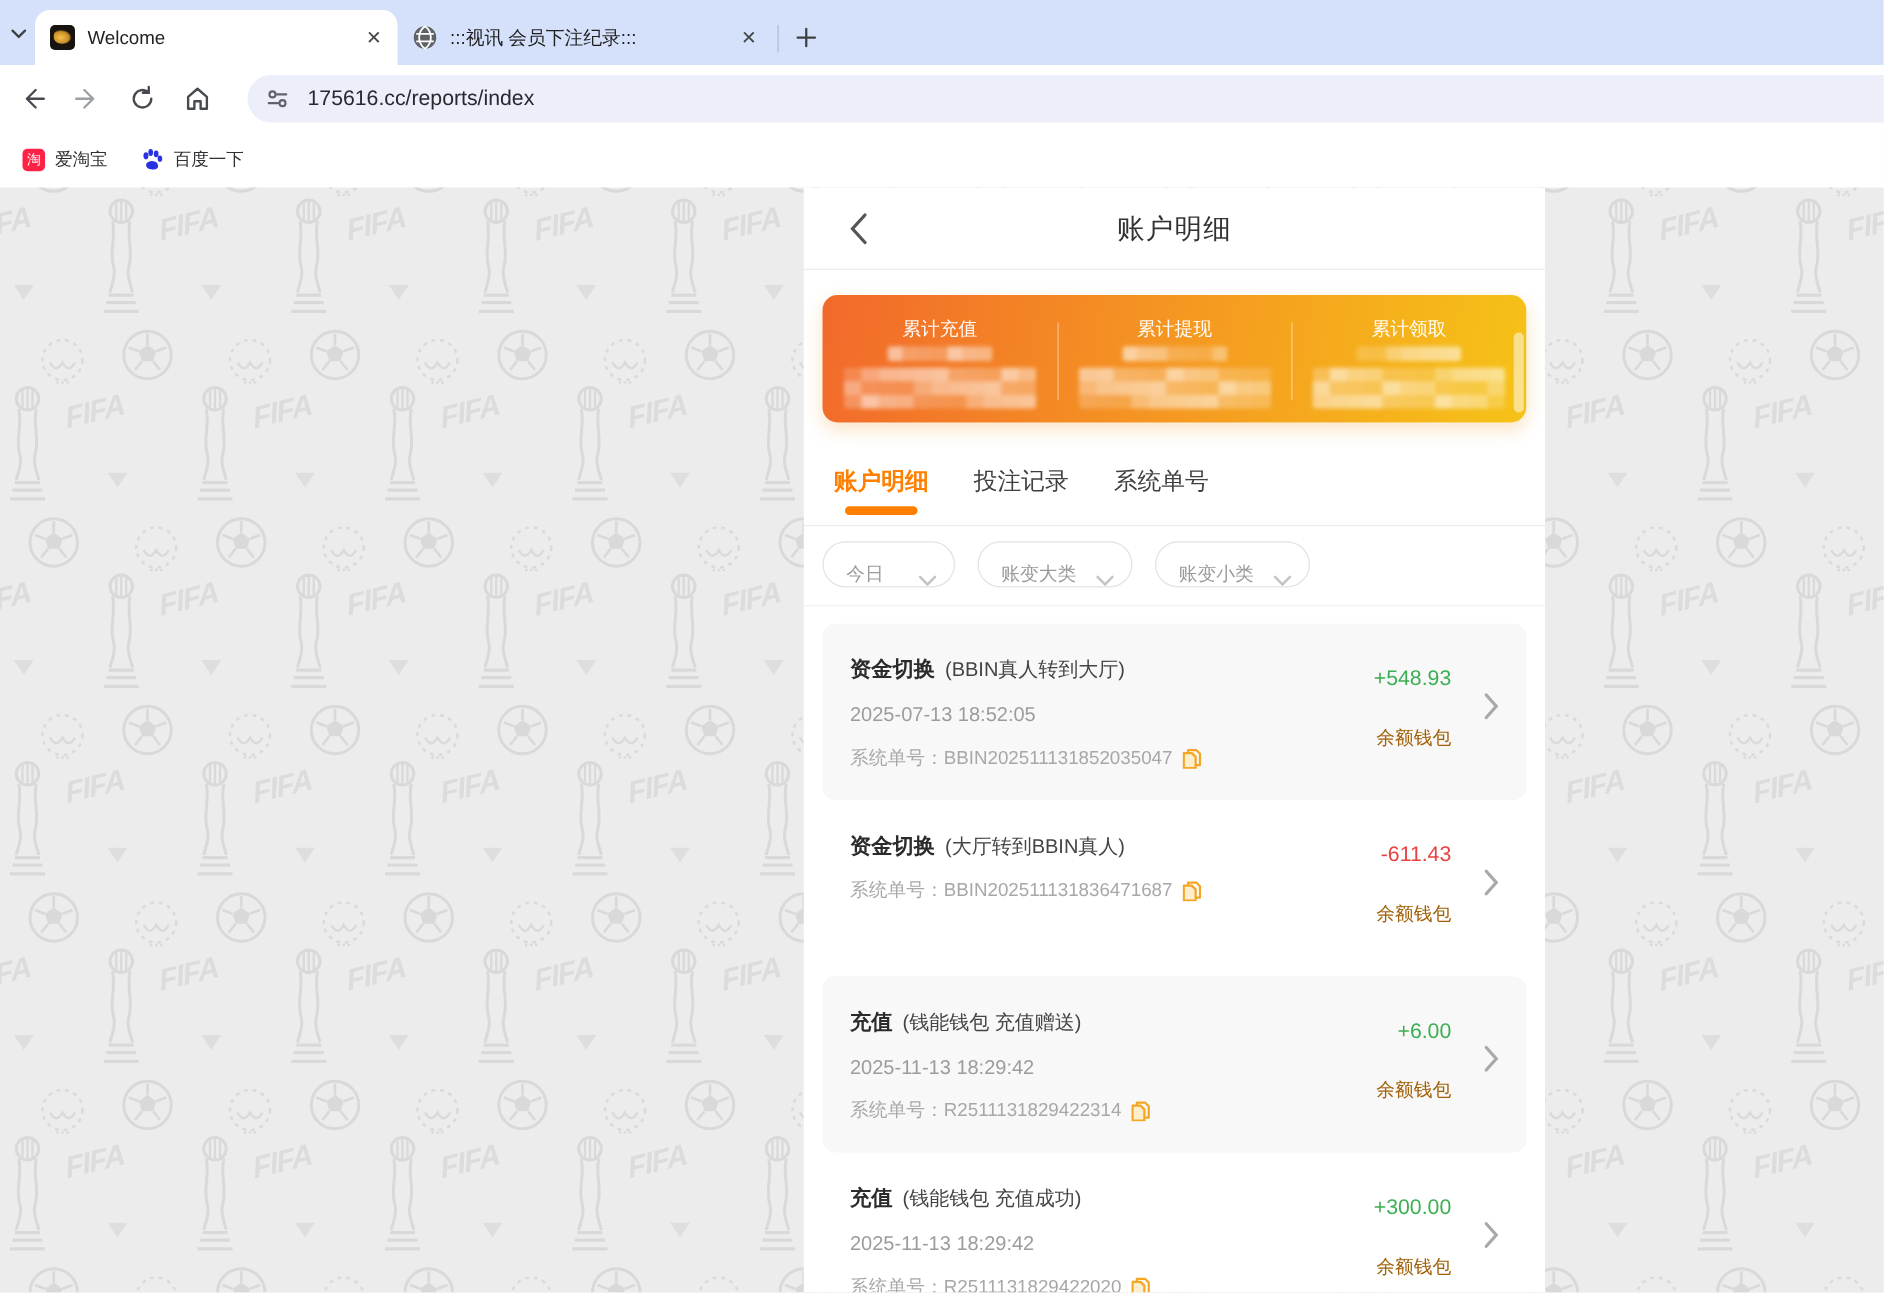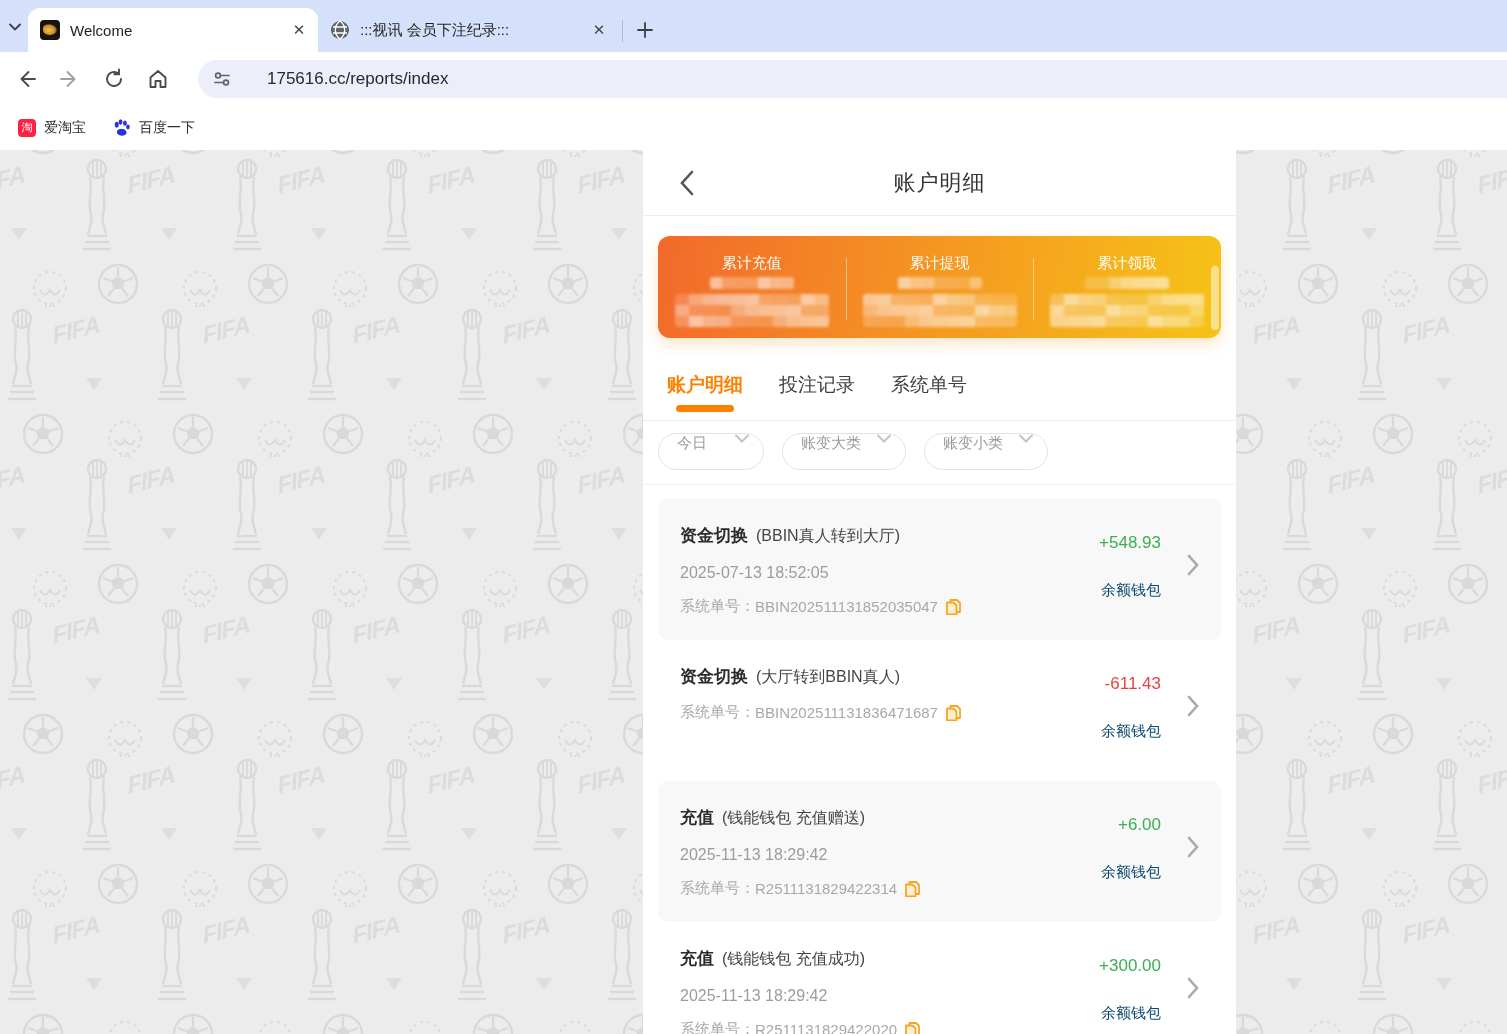--- a/index.html
+++ b/index.html
@@ -24,7 +24,7 @@
   .toolbar { height:53px; background:#fff; display:flex; align-items:center; }
   .nav-btn { width:36px; height:36px; display:flex; align-items:center; justify-content:center; margin-left:8px; border-radius:50%; color:#474b4f; }
   .nav-btn.disabled { color:#9aa0a6; }
-  .urlbar { flex:1; height:38px; margin-left:22px; background:#eceefa; border-radius:19px 0 0 19px; display:flex; align-items:center; padding-left:14px; overflow:hidden;gap:21px; }
+  .urlbar { flex:1; height:38px; margin-left:22px; background:#eceefa; border-radius:19px 0 0 19px; display:flex; align-items:center; padding-left:14px; overflow:hidden; }
   .url-text { font-size:17px; color:#26292d; margin-left:14px; white-space:nowrap; }
 
   .bookmarks { height:45px; background:#fff; display:flex; align-items:center; }

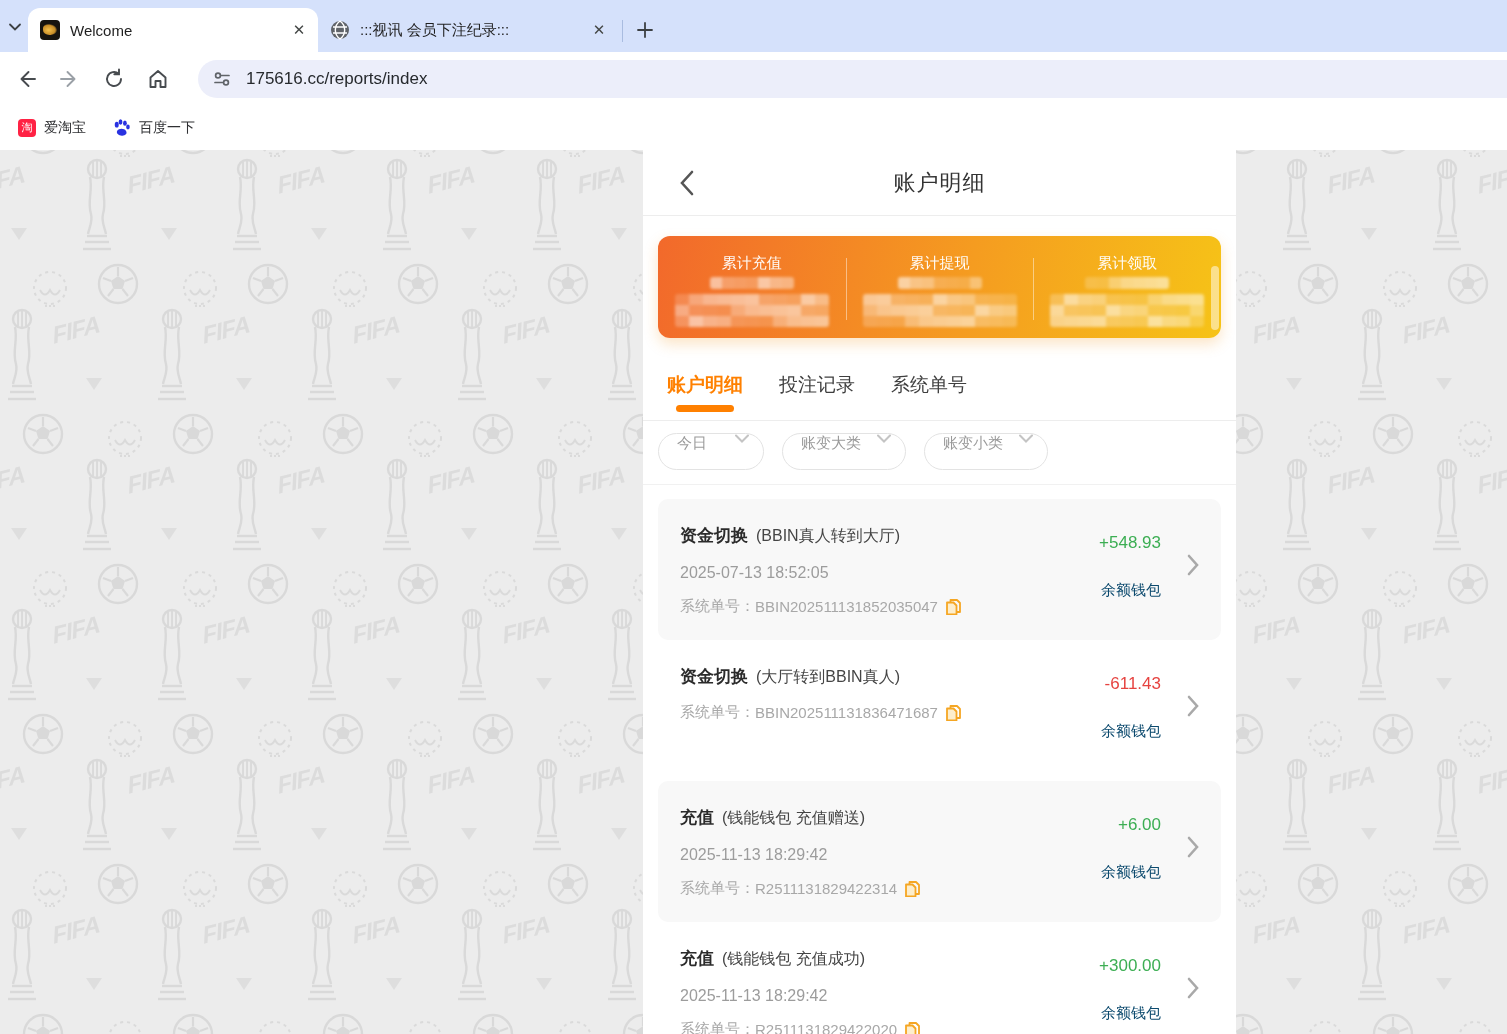--- a/index.html
+++ b/index.html
@@ -63,7 +63,7 @@
   .nav-tab.active .tab-underline { position:absolute; left:50%; transform:translateX(-50%); bottom:8px; width:58px; height:7px; border-radius:4px; background:#ff8000; }
 
   .filters { display:flex; align-items:center; padding:12px 15px 14px; border-bottom:1px solid #f1f1f1; }
-  .filter-pill { height:37px; border:1px solid #e3e3e3; border-radius:19px; display:flex; align-items:flex-start; padding:0 14px 0 18px; margin-right:18px; color:#9a9a9a; font-size:15px; background:#fff; }
+  .filter-pill { height:37px; border:1px solid #e3e3e3; border-radius:19px; display:flex; align-items:flex-end; padding:0 14px 0 18px; margin-right:18px; color:#9a9a9a; font-size:15px; background:#fff; }
   .filter-pill .chev { margin-left:16px; display:flex; }
   .filter-pill.first .chev { margin-left:28px; }
 

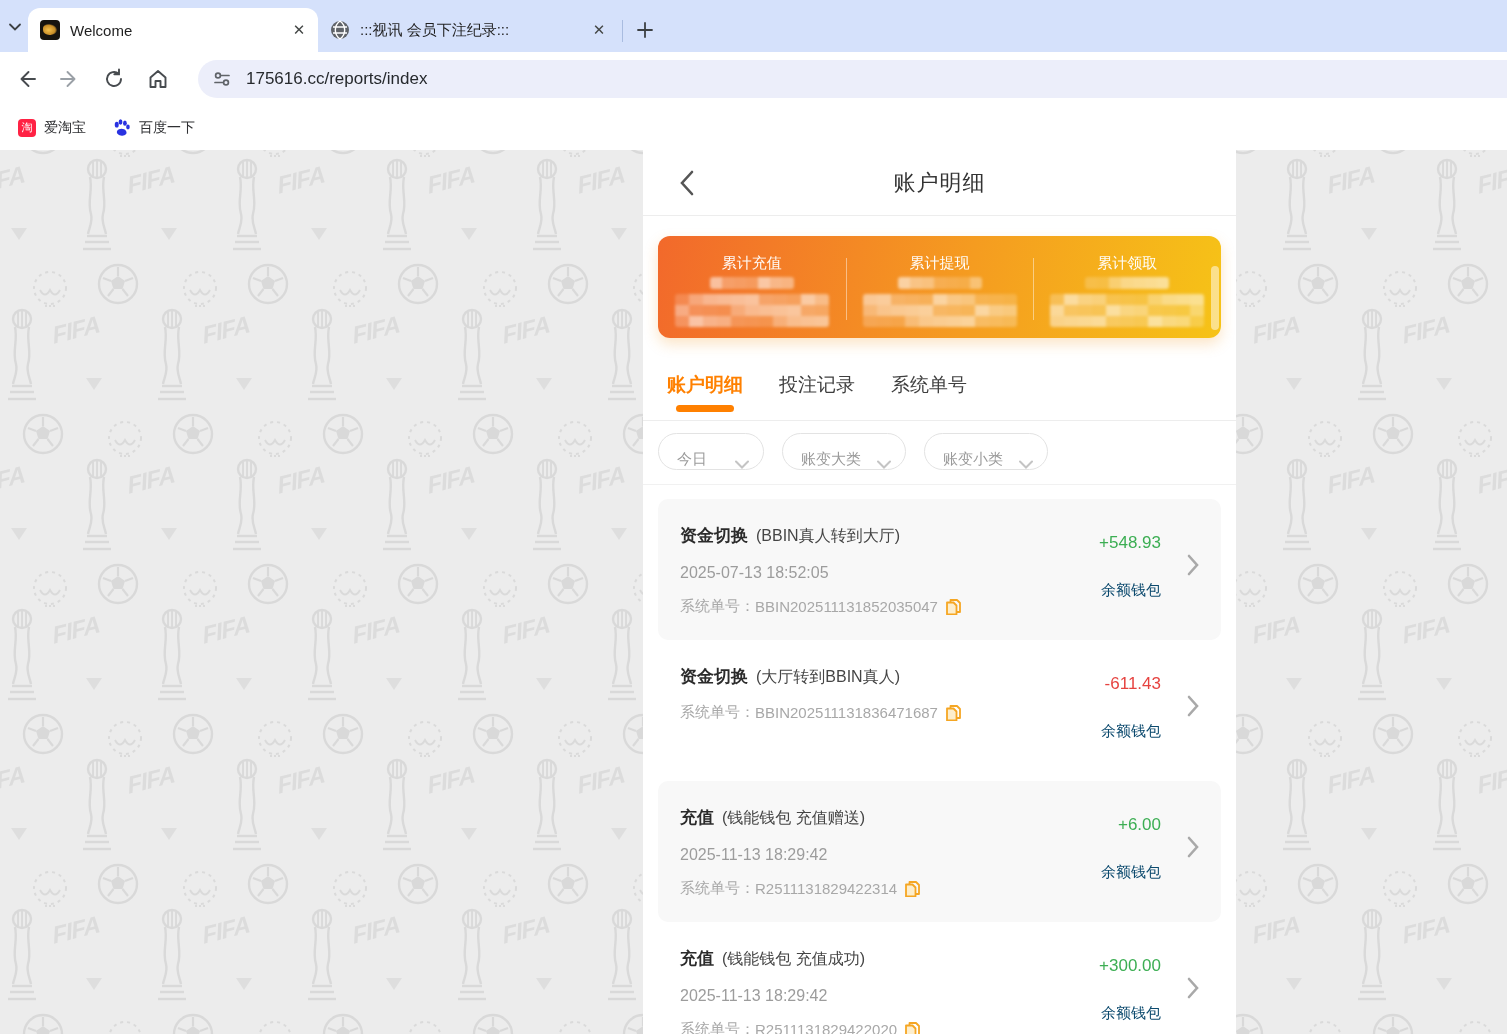--- a/index.html
+++ b/index.html
@@ -78,7 +78,7 @@
   .copy-btn { margin-left:8px; display:flex; }
   .txn-right { position:absolute; right:60px; top:34px; display:flex; flex-direction:column; align-items:flex-end; }
   .txn-amount { font-size:17px; font-weight:500; }
-  .txn-wallet { font-size:15px; color:#0c4a6e; margin-top:28px; }
+  .txn-wallet { font-size:15px; color:#a16207; margin-top:28px; }
   .txn-chevron { position:absolute; right:22px; top:55px; display:flex; color:#a9a9a9; }
 </style>
 </head>

